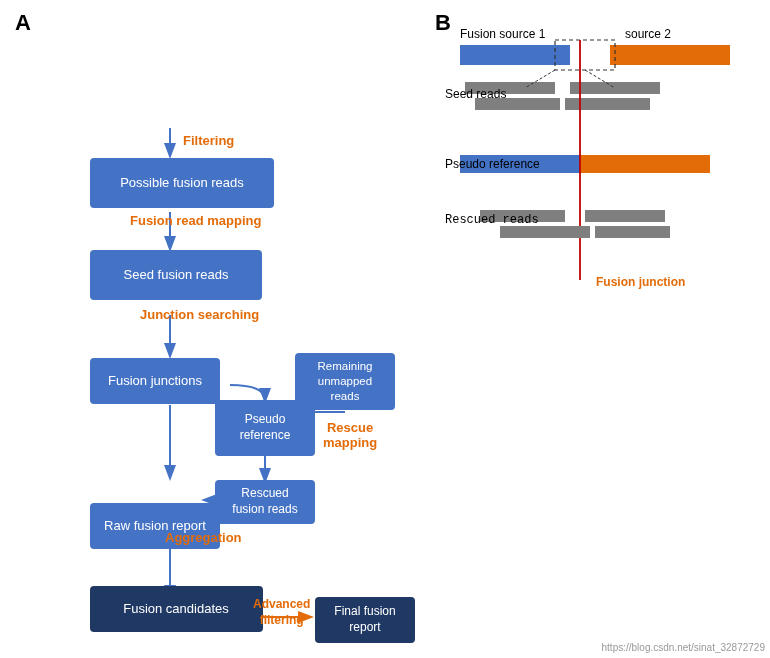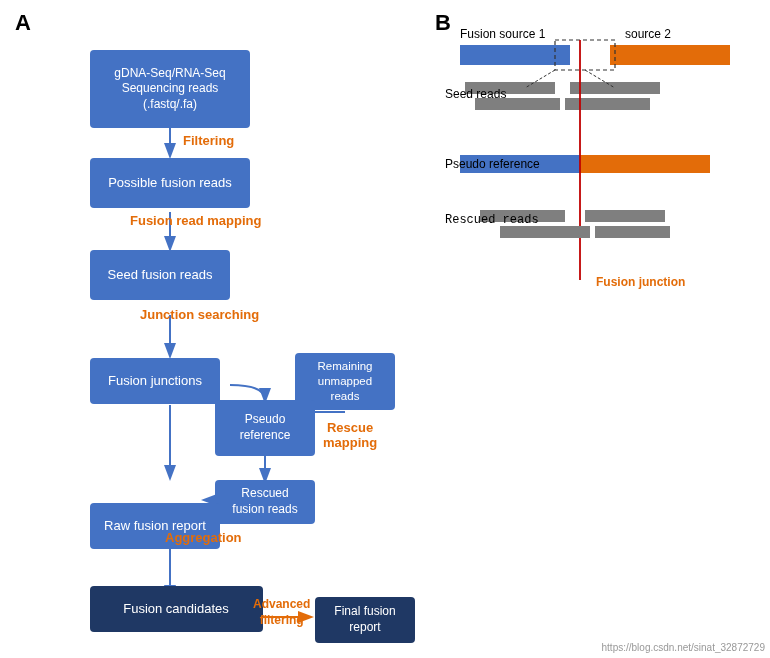--- a/index.html
+++ b/index.html
@@ -164,11 +164,6 @@
       <line x1="250" y1="617" x2="310" y2="617" stroke="#e36c09" stroke-width="2" marker-end="url(#arrowOrange)"></line>
     </svg>
 
-    <div class="flow-box" style="left:90px; top:50px; width:160px; height:78px; font-size:12px;">
-      <span style="white-space:pre-line; text-align:center;">gDNA-Seq/RNA-Seq
-Sequencing reads
-(.fastq/.fa)</span>
-    </div>
 
     <div class="flow-label-orange" style="left:183px; top:133px;">Filtering</div>
 

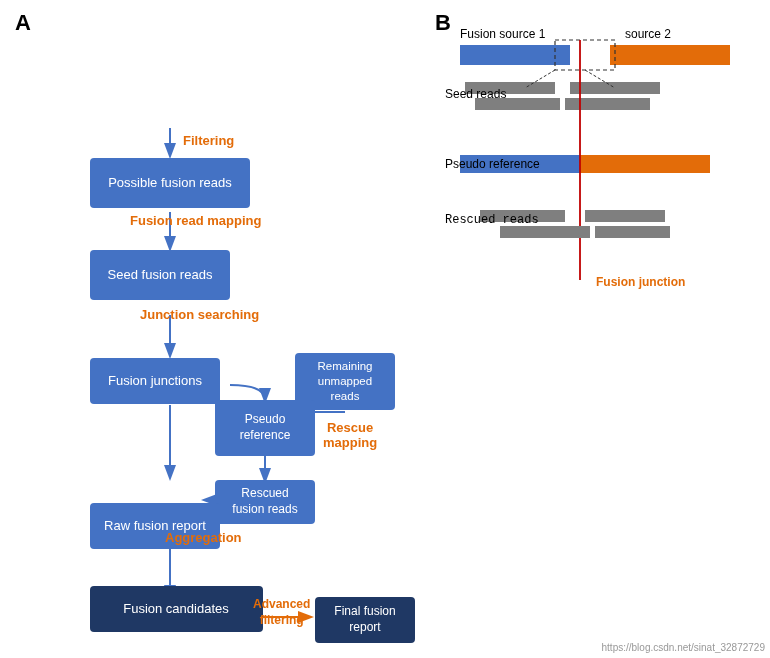--- a/index.html
+++ b/index.html
@@ -167,7 +167,7 @@
 
     <div class="flow-label-orange" style="left:183px; top:133px;">Filtering</div>
 
-    <div class="flow-box" style="left:90px; top:158px; width:160px; height:50px;">
+    <div class="flow-box" style="left:90px; top:158px; width:184px; height:50px;">
       <span>Possible fusion reads</span>
     </div>
 

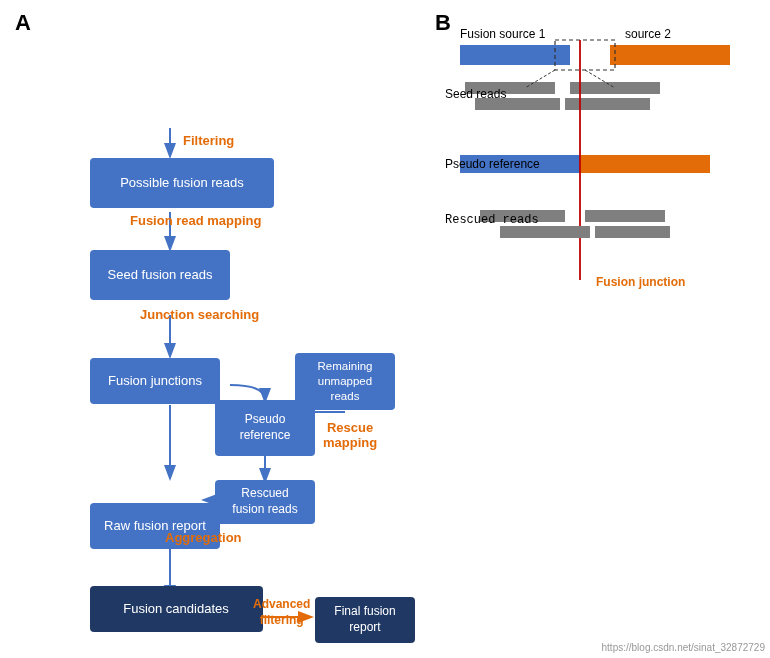--- a/index.html
+++ b/index.html
@@ -173,7 +173,7 @@
 
     <div class="flow-label-orange" style="left:130px; top:213px;">Fusion read mapping</div>
 
-    <div class="flow-box" style="left:90px; top:250px; width:140px; height:50px;">
+    <div class="flow-box" style="left:90px; top:250px; width:172px; height:50px;">
       <span>Seed fusion reads</span>
     </div>
 

